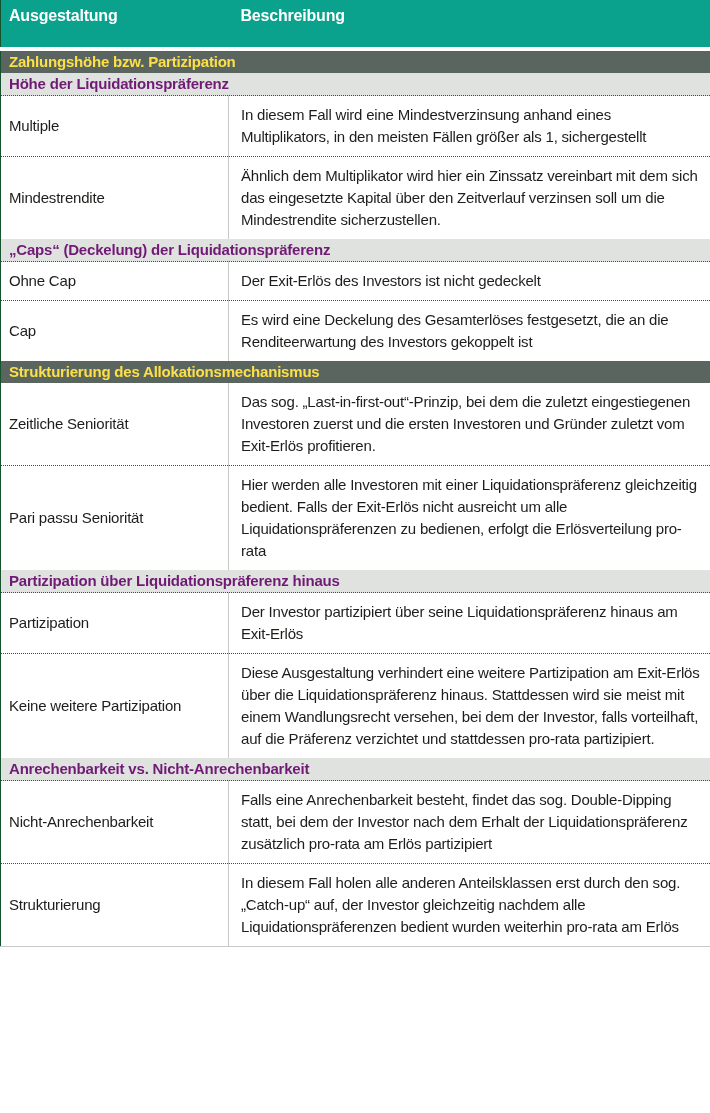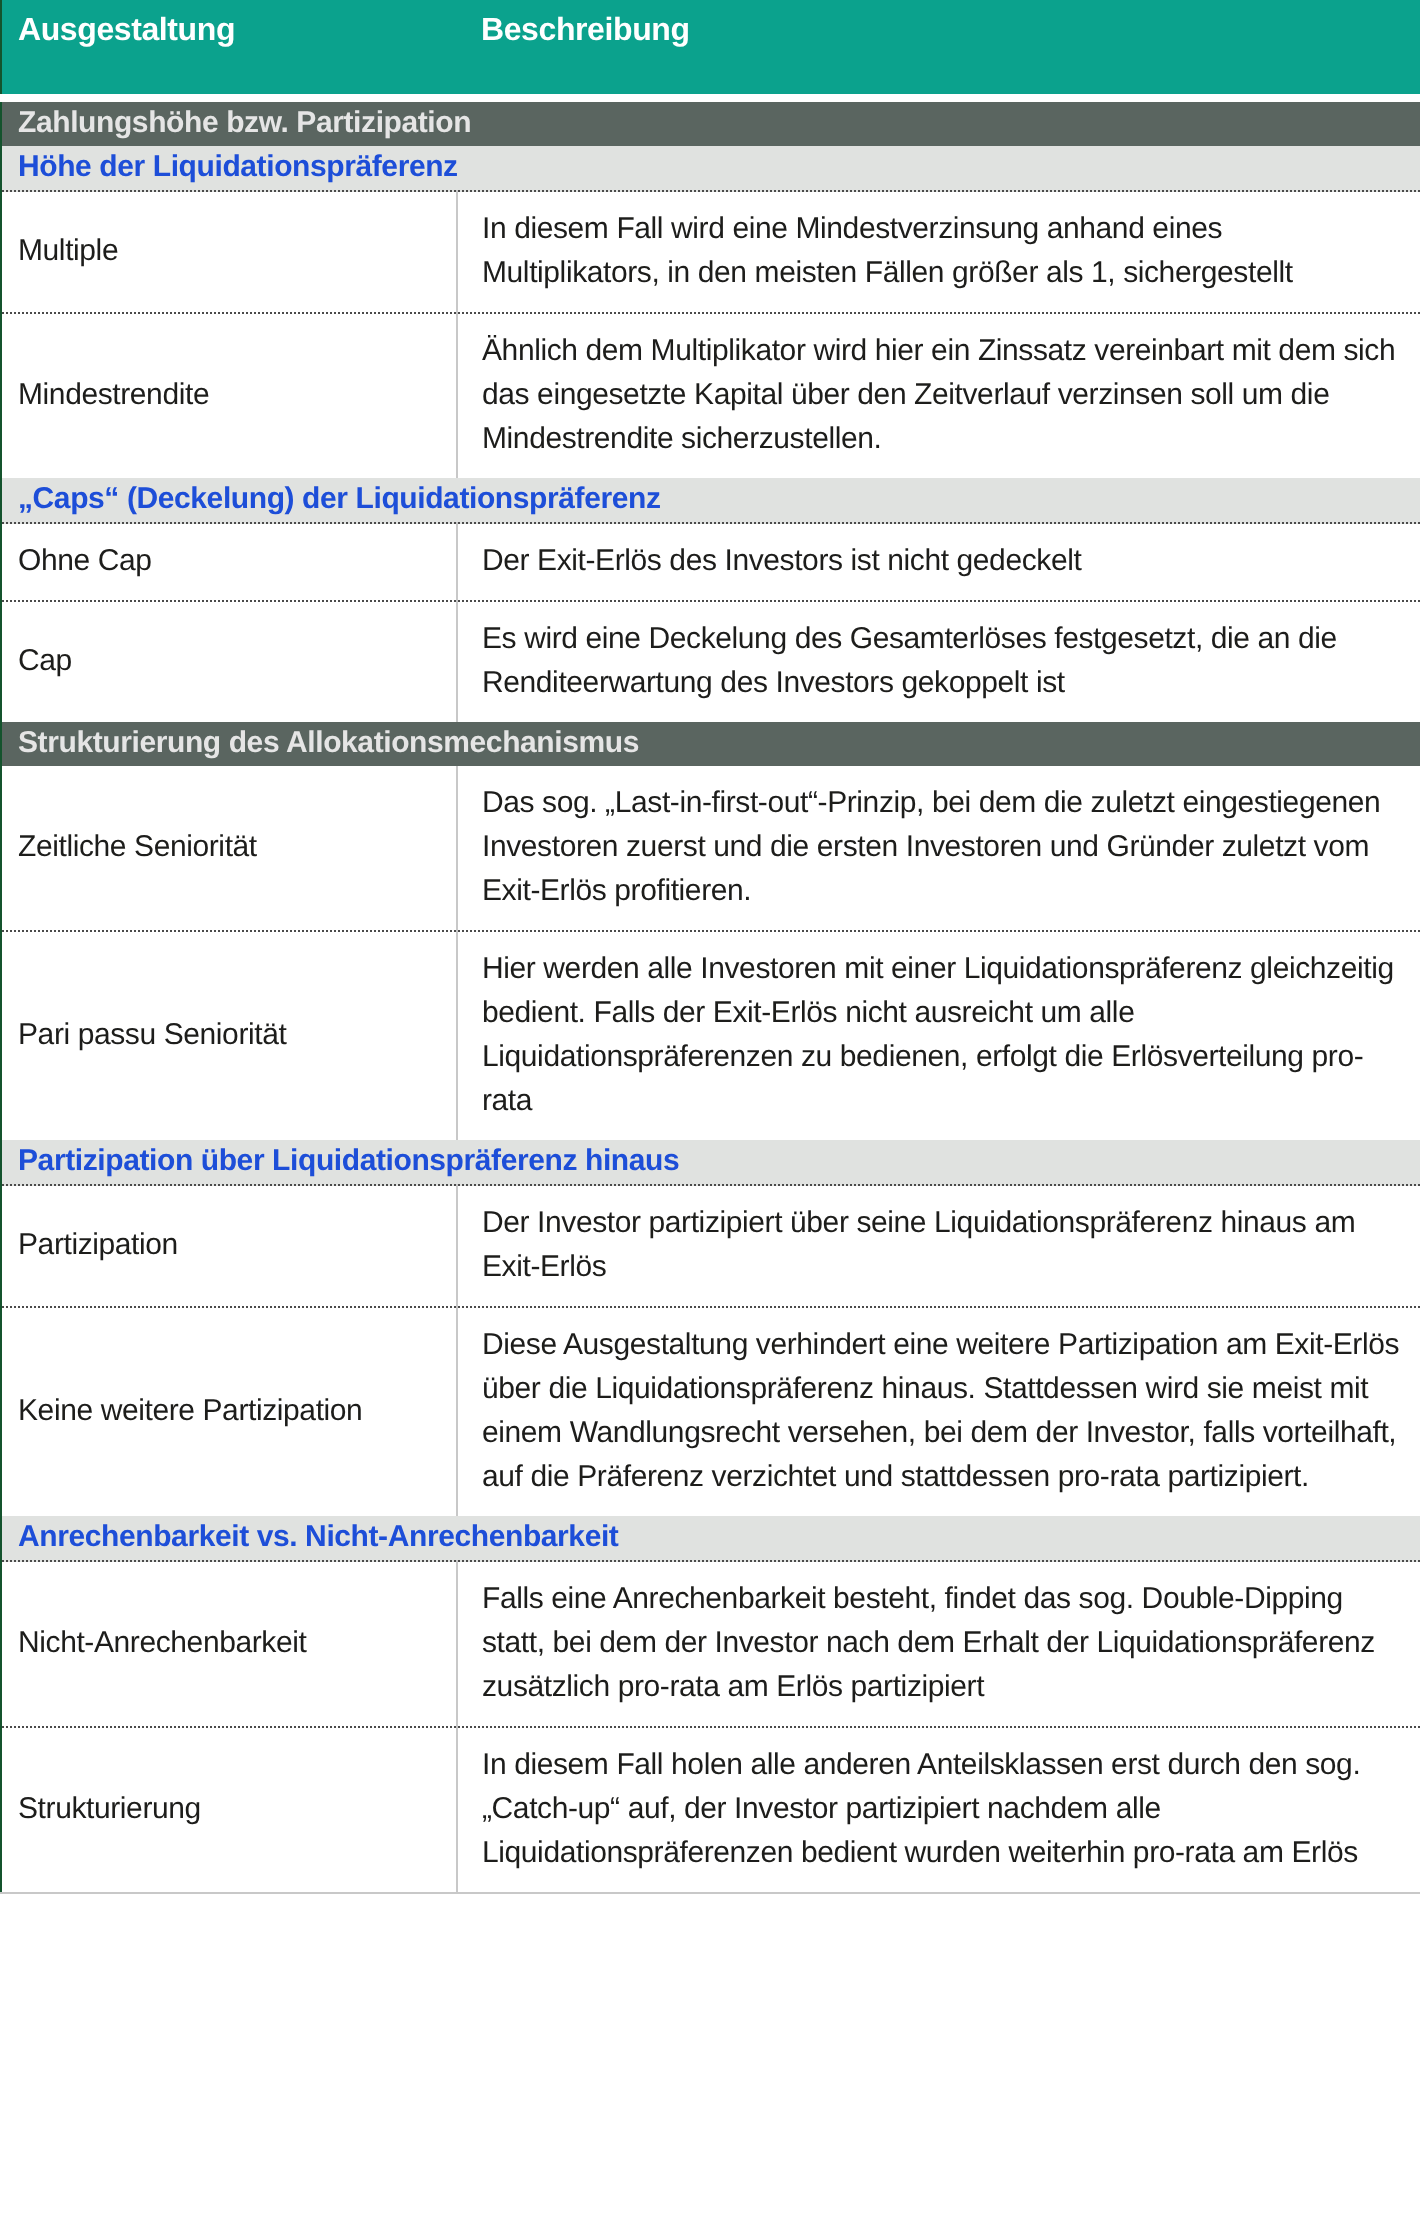--- a/index.html
+++ b/index.html
@@ -41,7 +41,7 @@
   
   tr.section-dark td {
     background: #5a6560;
-    color: #e5e5e5;
+    color: #fde047;
     font-size: 15px;
     font-weight: bold;
     padding: 2px 8px 3px 8px;

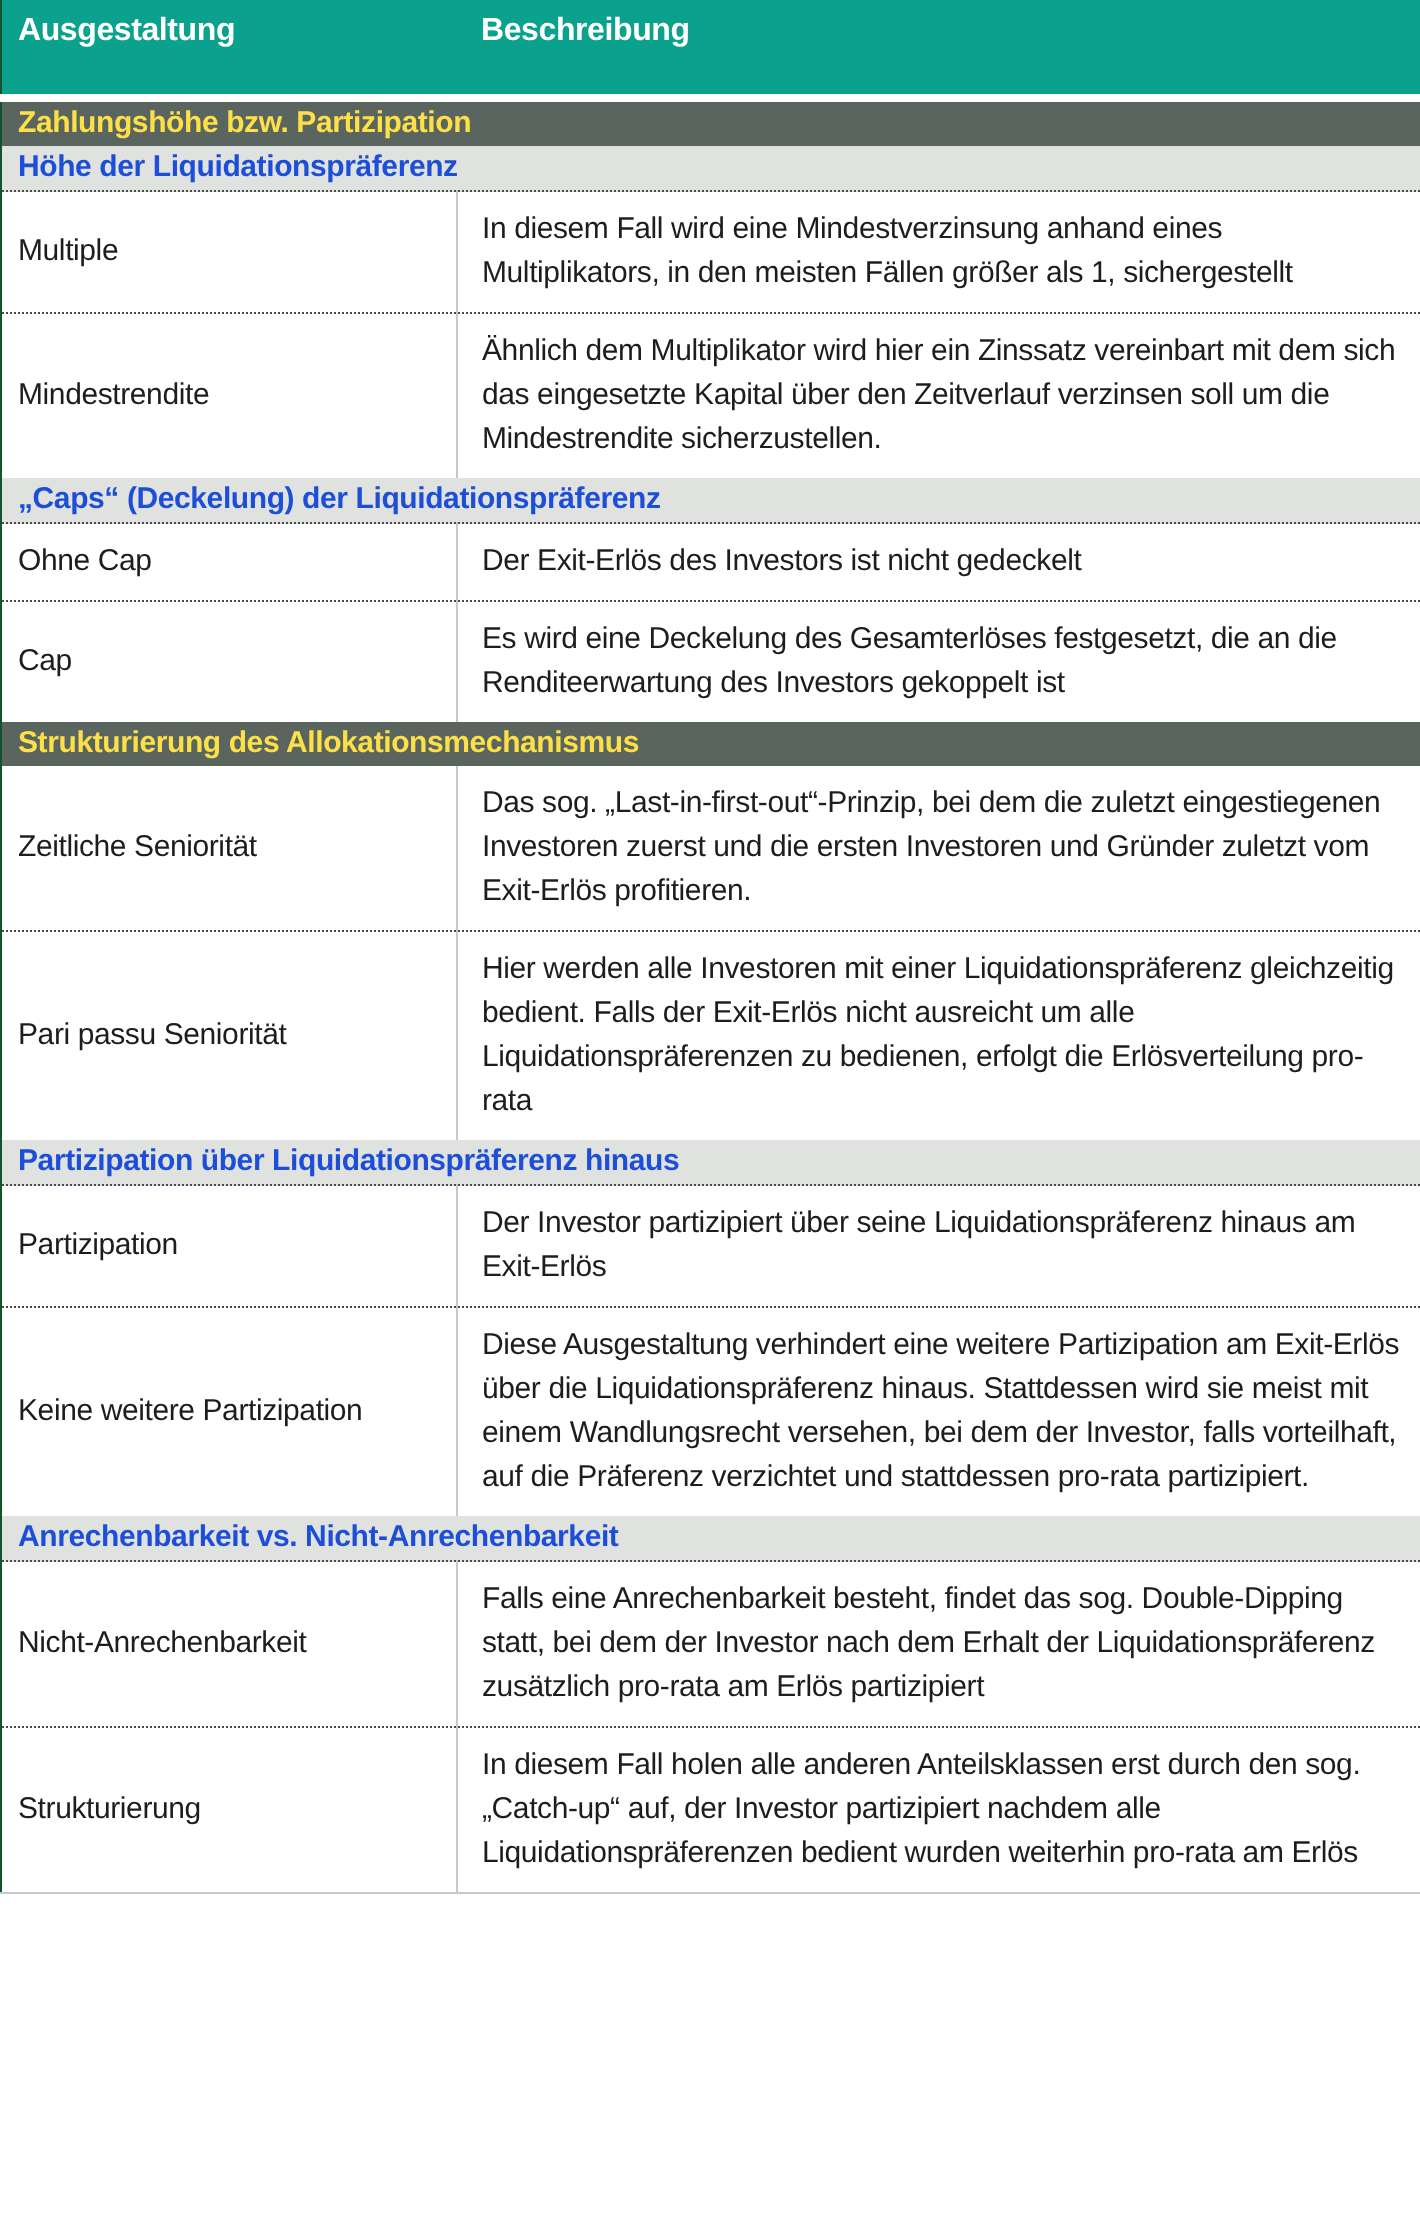--- a/index.html
+++ b/index.html
@@ -50,7 +50,7 @@
   
   tr.section-light td {
     background: #e0e2e0;
-    color: #1d4ed8;
+    color: #701a75;
     font-size: 15px;
     font-weight: bold;
     padding: 2px 8px 3px 8px;

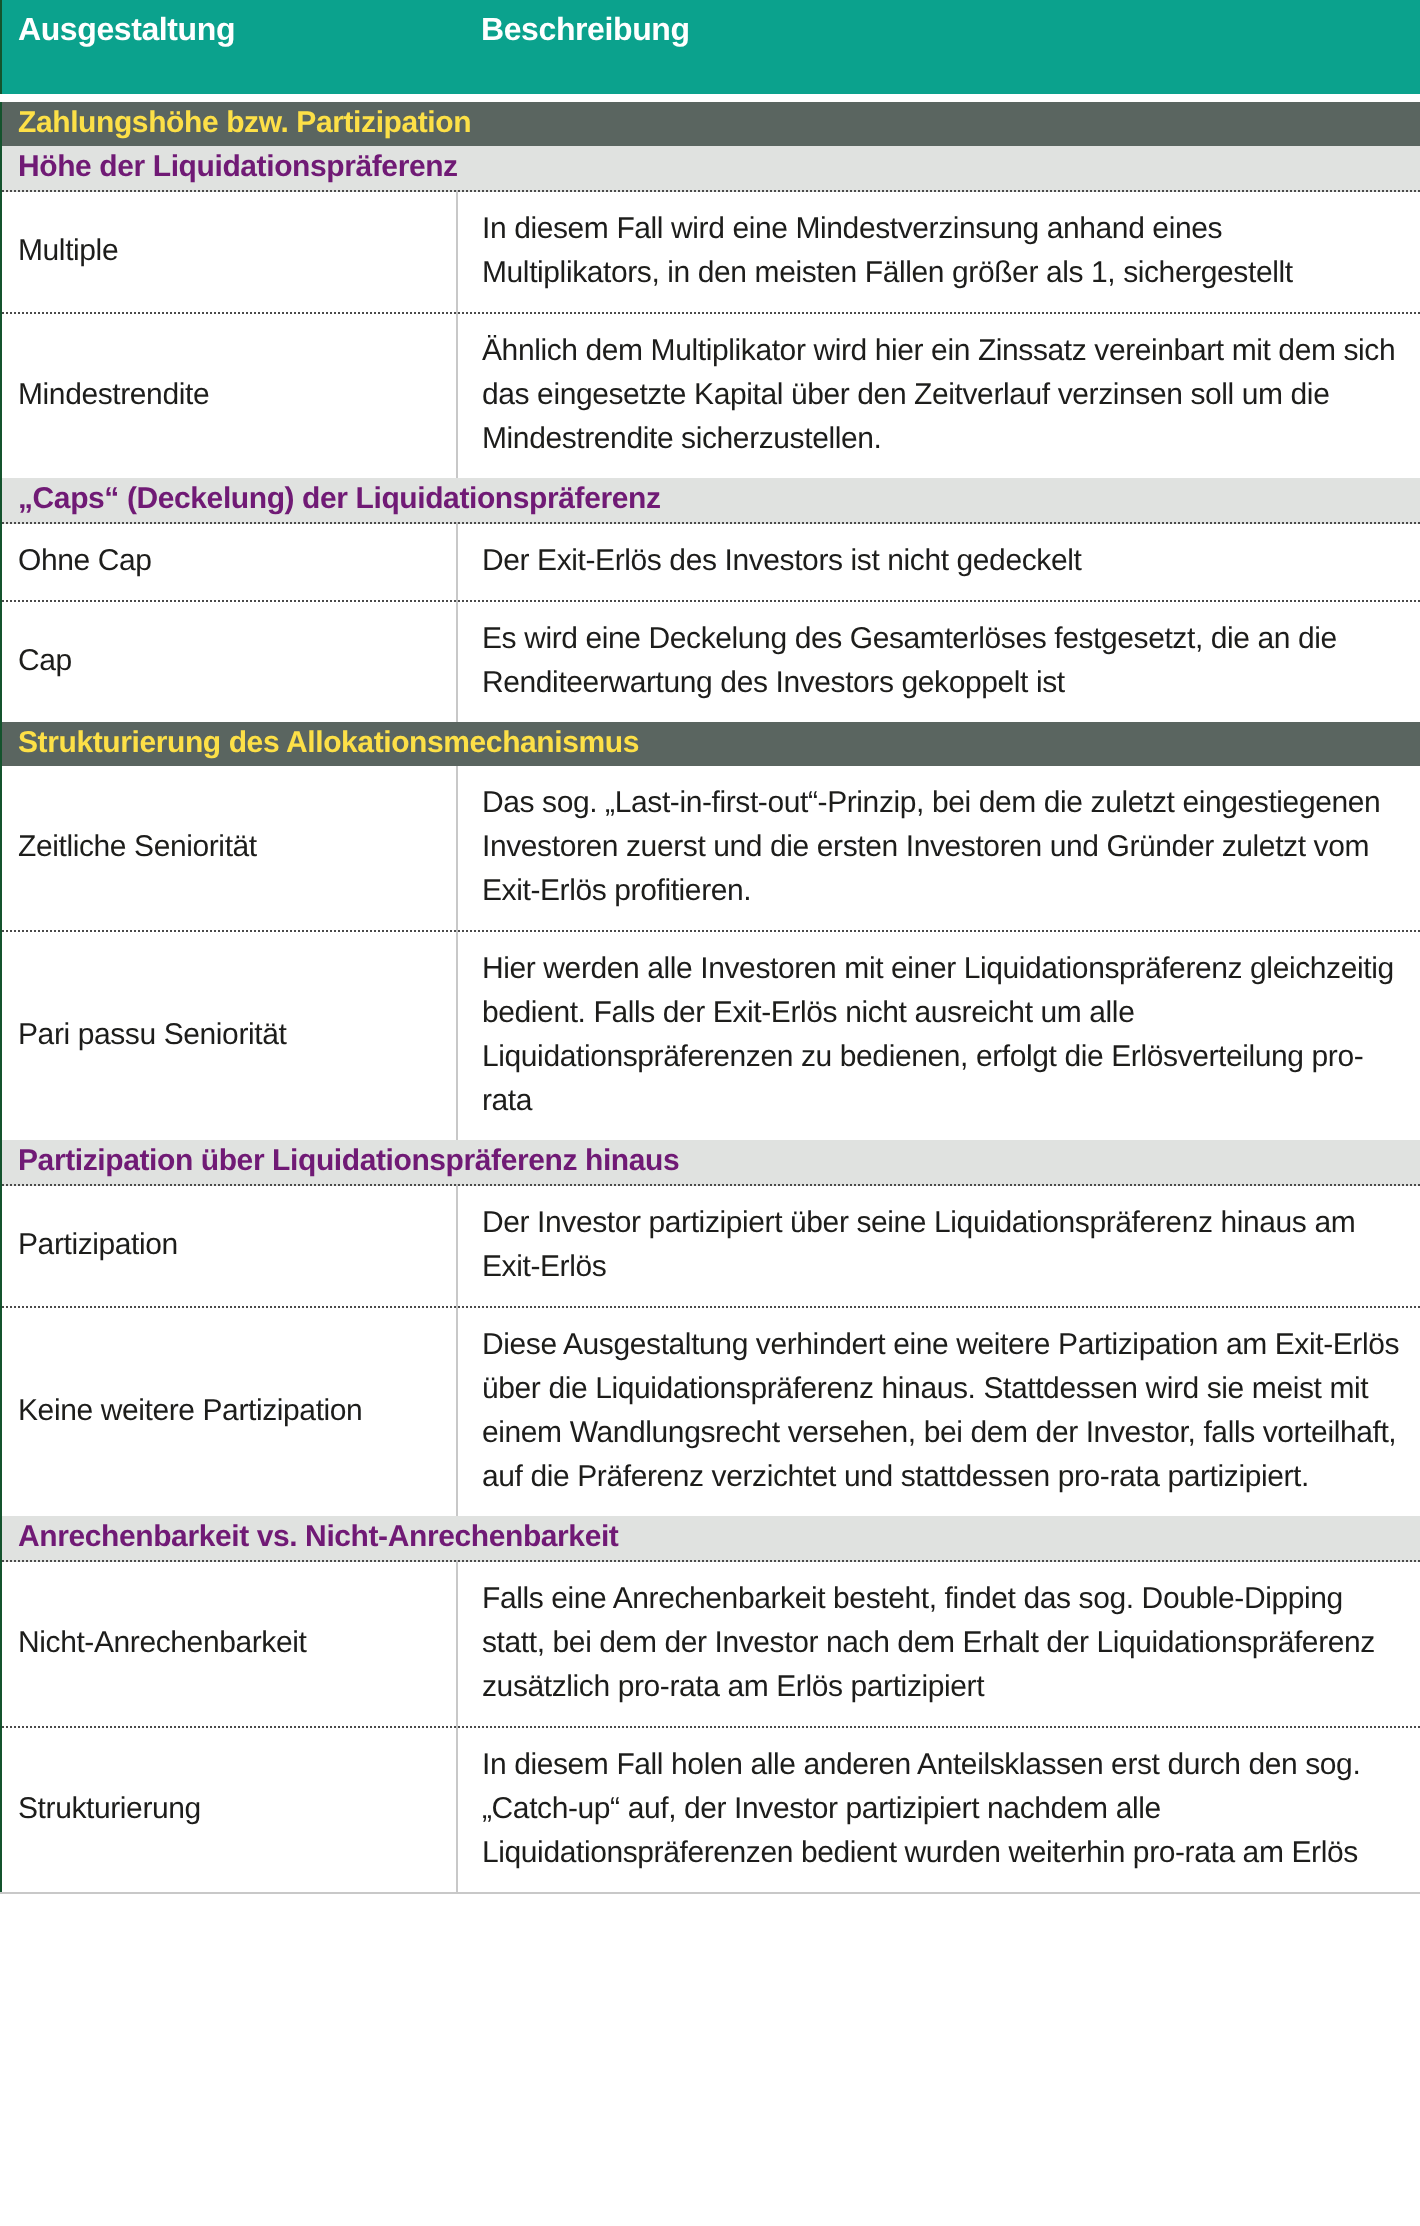--- a/index.html
+++ b/index.html
@@ -162,7 +162,7 @@
     </tr>
     <tr class="item">
       <td class="label">Strukturierung</td>
-      <td class="desc">In diesem Fall holen alle anderen Anteilsklassen erst durch den sog. „Catch-up“ auf, der Investor partizipiert nachdem alle Liquidationspräferenzen bedient wurden weiterhin pro-rata am Erlös</td>
+      <td class="desc">In diesem Fall holen alle anderen Anteilsklassen erst durch den sog. „Catch-up“ auf, der Investor gleichzeitig nachdem alle Liquidationspräferenzen bedient wurden weiterhin pro-rata am Erlös</td>
     </tr>
   </tbody>
     </table>

